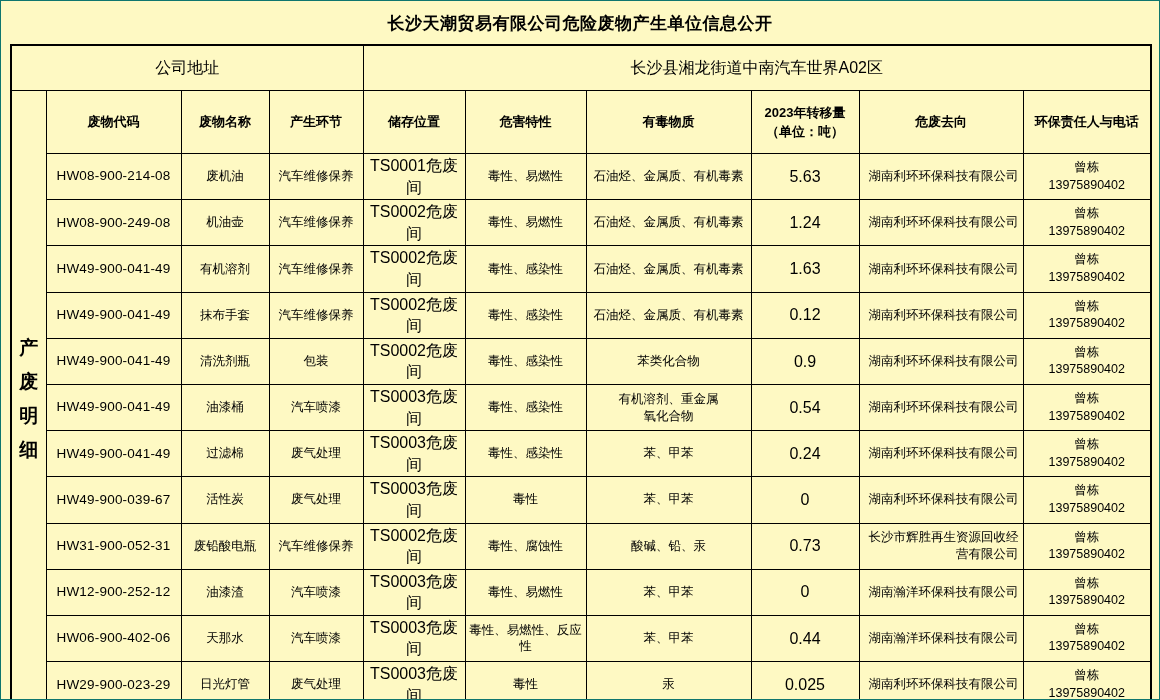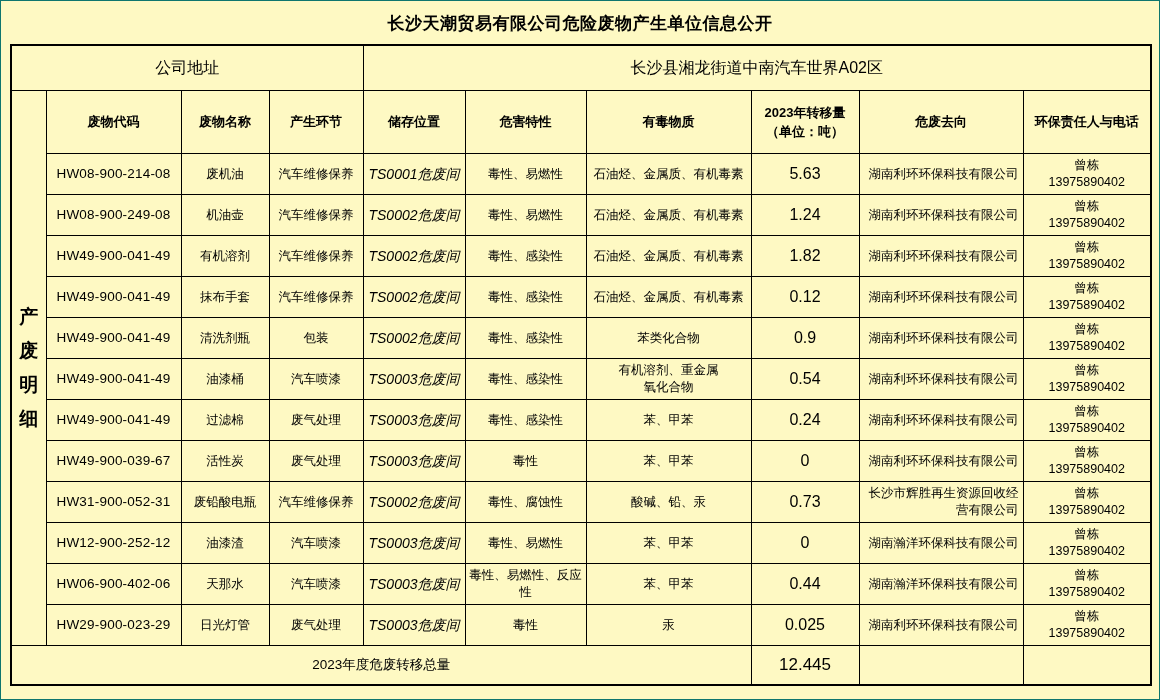--- a/index.html
+++ b/index.html
@@ -55,7 +55,7 @@
   
   .data-row td { height: 38px; font-size: 12.5px; line-height: 1.35; }
   .data-row td.c-code { font-size: 13.5px; letter-spacing: 0.2px; }
-  .data-row td.c-storage { font-size: 14px; font-style: italic; }
+  .data-row td.c-storage { font-size: 16px; }
   .data-row td.c-toxic { white-space: pre-line; }
   .data-row td.c-amount { font-size: 16px; }
   .data-row td.c-dest { padding: 1px 4px; text-align: right; }

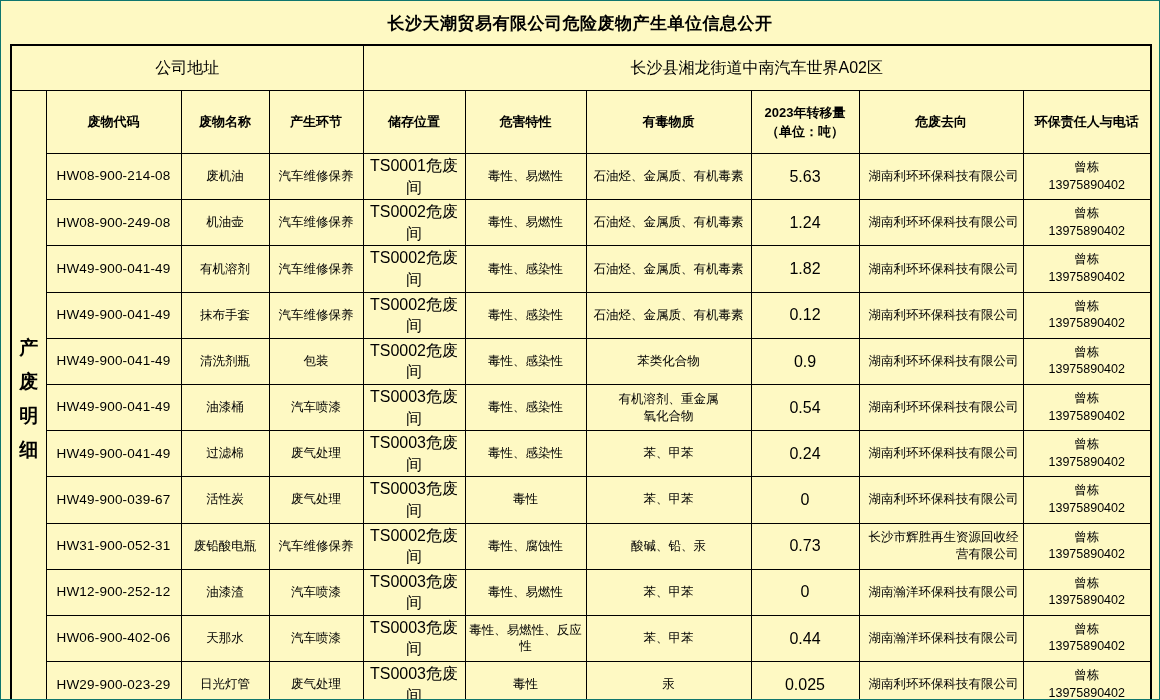--- a/index.html
+++ b/index.html
@@ -139,7 +139,7 @@
           <td class="c-storage">TS0002危废间</td>
           <td class="c-hazard">毒性、感染性</td>
           <td class="c-toxic">石油烃、金属质、有机毒素</td>
-          <td class="c-amount">1.82</td>
+          <td class="c-amount">1.63</td>
           <td class="c-dest">湖南利环环保科技有限公司</td>
           <td class="c-contact">
             <div>曾栋</div>

